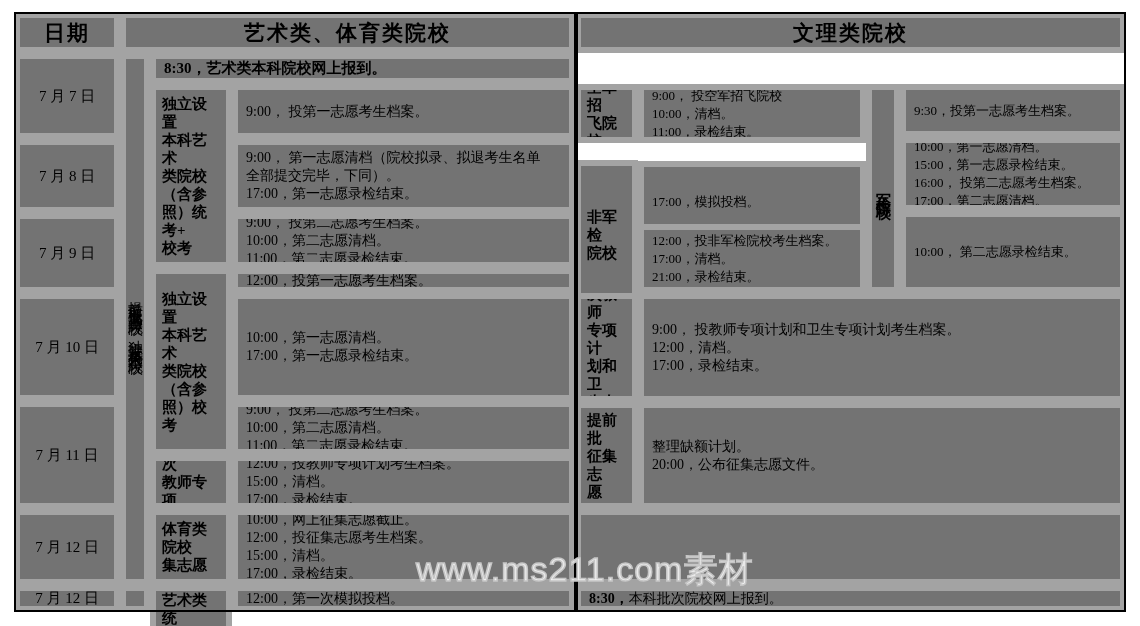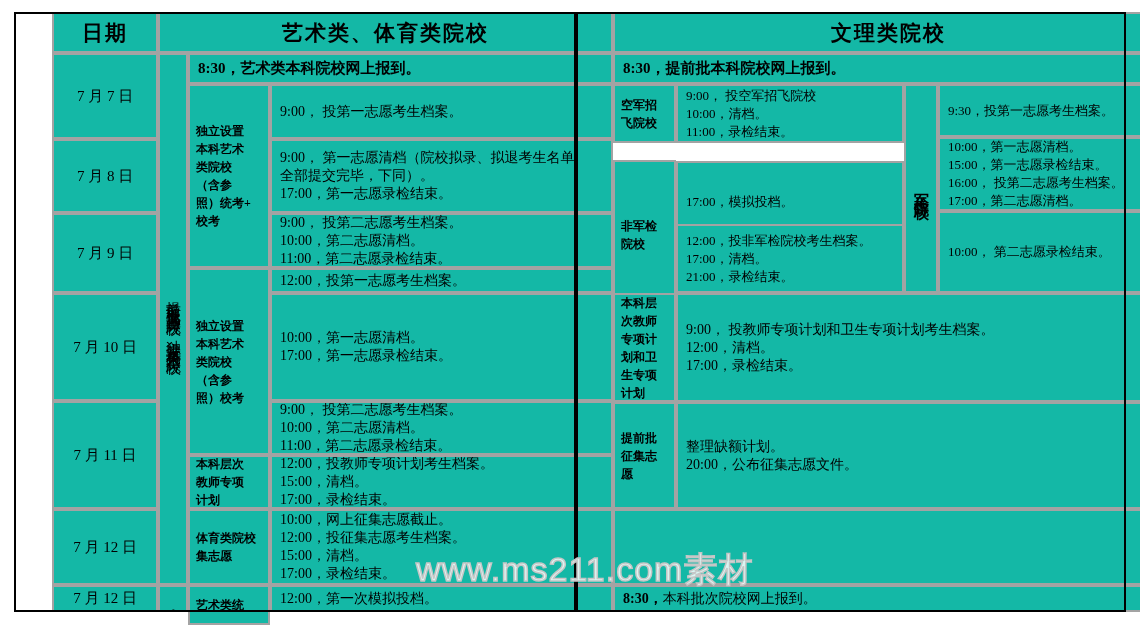--- a/index.html
+++ b/index.html
@@ -5,8 +5,8 @@
   html,body{margin:0;padding:0;background:#fff;}
   .page{position:relative;width:1140px;height:626px;background:#fff;
         font-family:"Liberation Serif","DejaVu Serif",serif;color:#000;}
-  .cell{position:absolute;box-sizing:border-box;border:2px solid #a3a3a3;background:#14b8a6;
-        display:flex;overflow:hidden;margin-left:38px;}
+  .cell{position:absolute;box-sizing:border-box;border:6px solid #a3a3a3;background:#737373;
+        display:flex;overflow:hidden;}
   .hdr{font-weight:bold;font-size:21px;align-items:center;justify-content:center;letter-spacing:2px;}
   .date{font-size:15px;align-items:center;justify-content:center;text-align:center;}
   .vtext{writing-mode:vertical-rl;text-orientation:upright;font-size:15px;letter-spacing:2px;

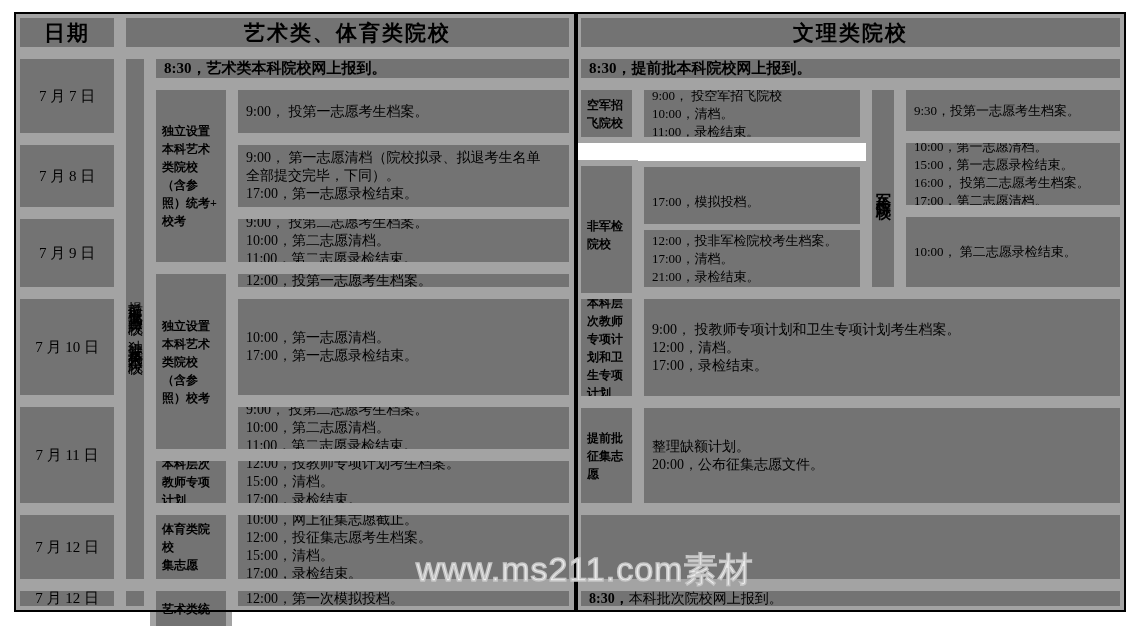--- a/index.html
+++ b/index.html
@@ -88,7 +88,6 @@
 17:00，录检结束。</div>
   <div class="cell content" style="left:232px;top:585px;width:343px;height:27px">12:00，第一次模拟投档。</div>
 
-  <div class="cell notice" style="left:575px;top:53px;width:551px;height:31px">8:30，提前批本科院校网上报到。</div>
 
   <div class="cell cat" style="left:575px;top:84px;width:63px;height:59px">空军招
 飞院校</div>

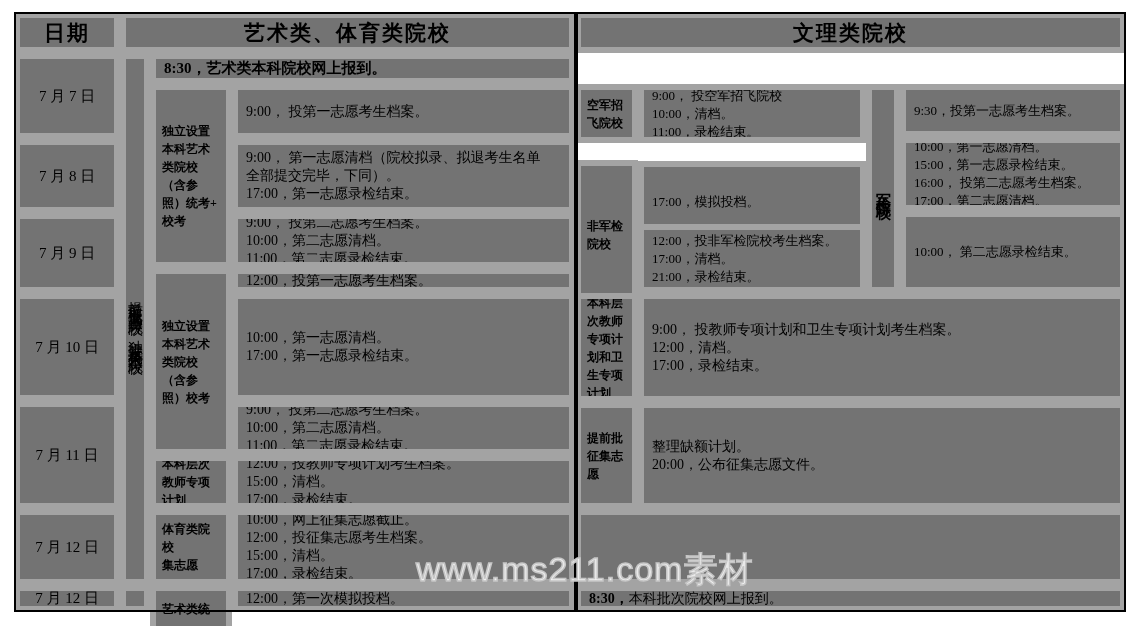--- a/index.html
+++ b/index.html
@@ -12,7 +12,7 @@
   .vtext{writing-mode:vertical-rl;text-orientation:upright;font-size:15px;letter-spacing:2px;
          align-items:center;justify-content:center;}
   .vbold{font-weight:bold;letter-spacing:4px;}
-  .cat{font-weight:bold;font-size:12px;line-height:18px;align-items:center;
+  .cat{font-weight:bold;font-size:15px;line-height:18px;align-items:center;
        padding:18px 6px;white-space:pre-line;}
   .notice{font-weight:bold;font-size:15px;align-items:center;padding:0 8px;}
   .content{font-size:14px;line-height:18px;align-items:center;padding:2px 8px;white-space:pre-line;}

